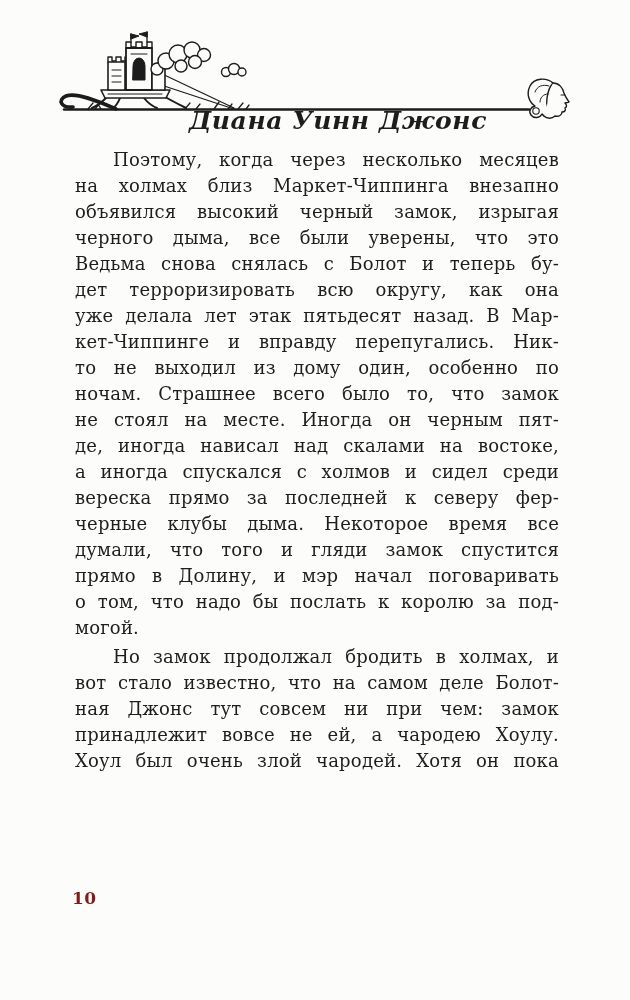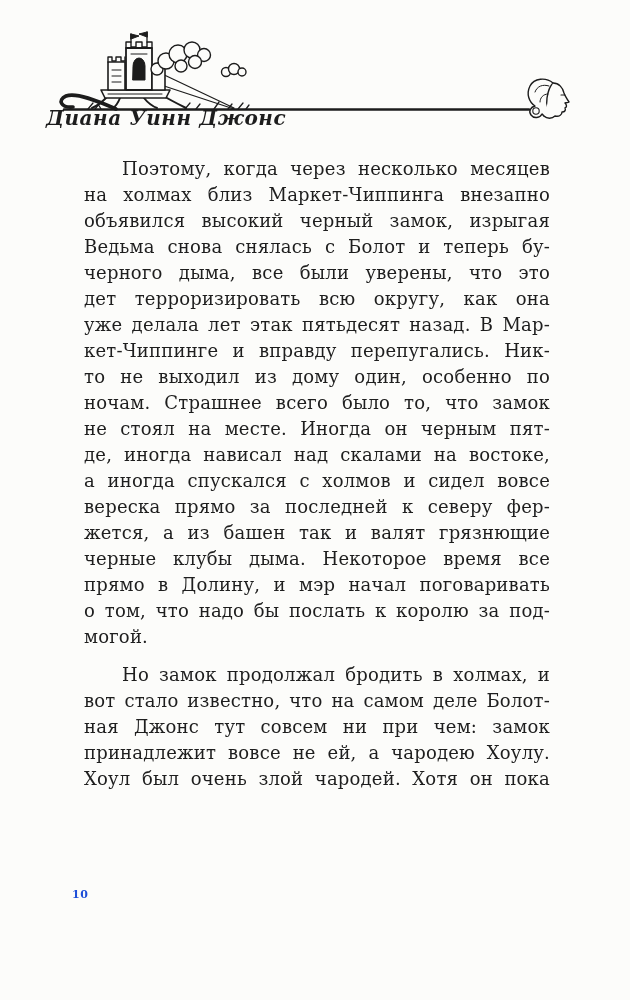--- a/index.html
+++ b/index.html
@@ -40,9 +40,10 @@
     width: 630px;
     box-sizing: border-box;
     padding-left: 46px;
+    text-align: center;
     font-style: italic;
     font-weight: bold;
-    font-size: 20px;
+    font-size: 25px;
     letter-spacing: 0.6px;
     color: #1d1d1d;
     white-space: nowrap;

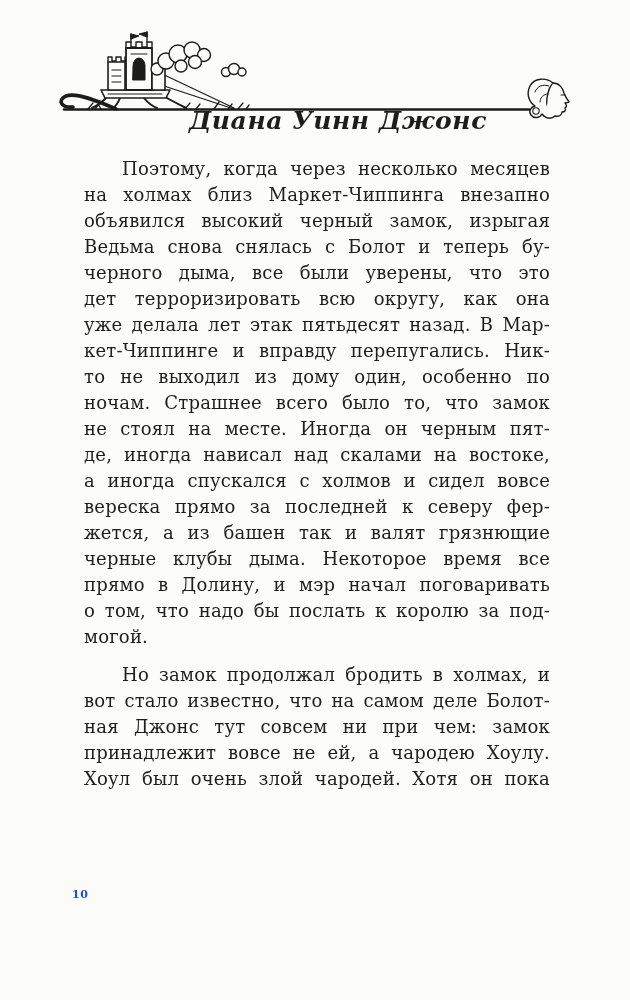--- a/index.html
+++ b/index.html
@@ -60,7 +60,7 @@
     letter-spacing: 0.2px;
     color: #1e1e1e;
   }
-  .paragraph { margin: 12px; }
+  .paragraph { margin: 3px; }
   .line {
     text-align: justify;
     text-align-last: justify;

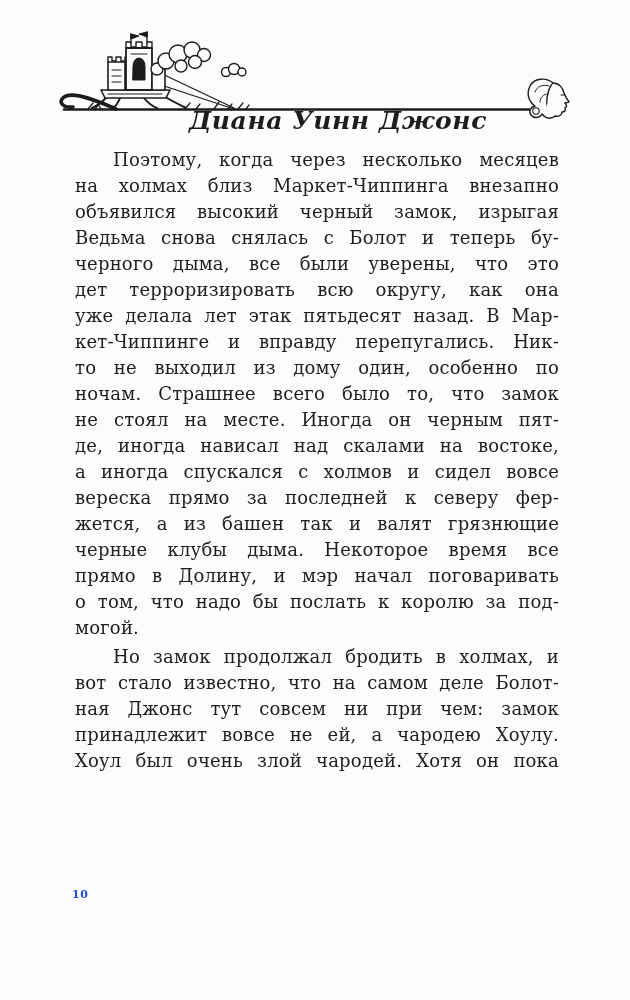--- a/index.html
+++ b/index.html
@@ -148,8 +148,8 @@
         <div class="line">Поэтому, когда через несколько месяцев</div>
         <div class="line">на холмах близ Маркет-Чиппинга внезапно</div>
         <div class="line">объявился высокий черный замок, изрыгая</div>
+        <div class="line">черного дыма, все были уверены, что это</div>
         <div class="line">Ведьма снова снялась с Болот и теперь бу-</div>
-        <div class="line">черного дыма, все были уверены, что это</div>
         <div class="line">дет терроризировать всю округу, как она</div>
         <div class="line">уже делала лет этак пятьдесят назад. В Мар-</div>
         <div class="line">кет-Чиппинге и вправду перепугались. Ник-</div>

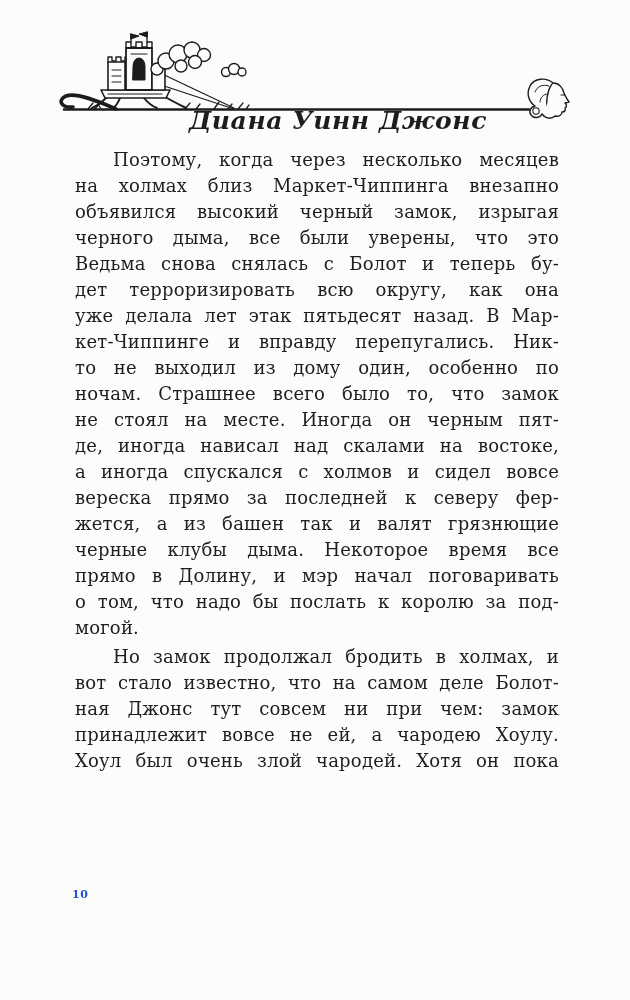--- a/index.html
+++ b/index.html
@@ -157,7 +157,7 @@
         <div class="line">ночам. Страшнее всего было то, что замок</div>
         <div class="line">не стоял на месте. Иногда он черным пят-</div>
         <div class="line">де, иногда нависал над скалами на востоке,</div>
-        <div class="line">а иногда спускался с холмов и сидел вовсе</div>
+        <div class="line">а иногда спускался с холмов и сидел среди</div>
         <div class="line">вереска прямо за последней к северу фер-</div>
         <div class="line">жется, а из башен так и валят грязнющие</div>
         <div class="line">черные клубы дыма. Некоторое время все</div>

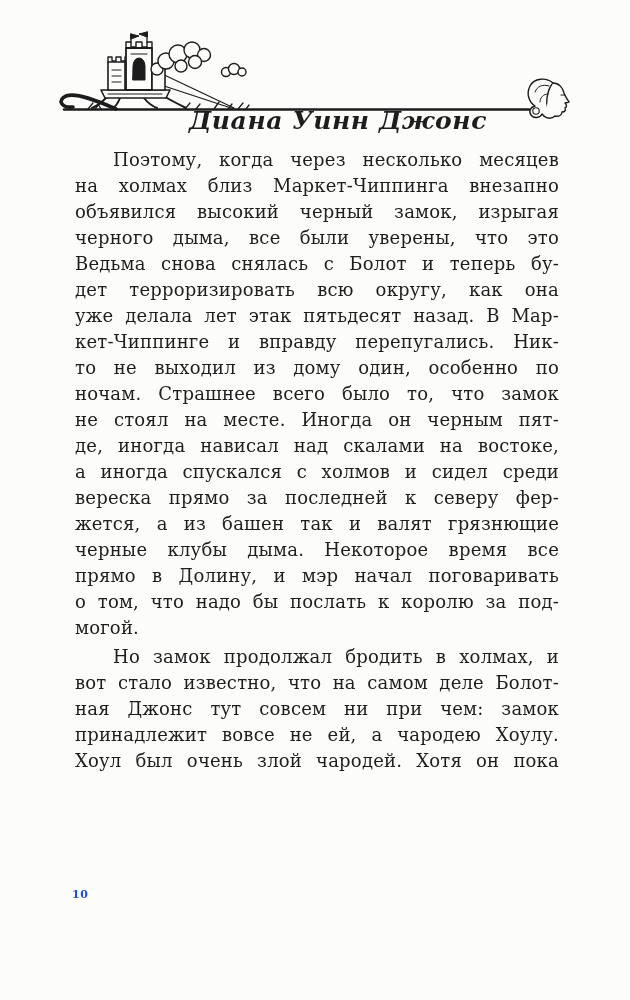--- a/index.html
+++ b/index.html
@@ -159,7 +159,6 @@
         <div class="line">де, иногда нависал над скалами на востоке,</div>
         <div class="line">а иногда спускался с холмов и сидел среди</div>
         <div class="line">вереска прямо за последней к северу фер-</div>
-        <div class="line">жется, а из башен так и валят грязнющие</div>
         <div class="line">черные клубы дыма. Некоторое время все</div>
         <div class="line">прямо в Долину, и мэр начал поговаривать</div>
         <div class="line">о том, что надо бы послать к королю за под-</div>

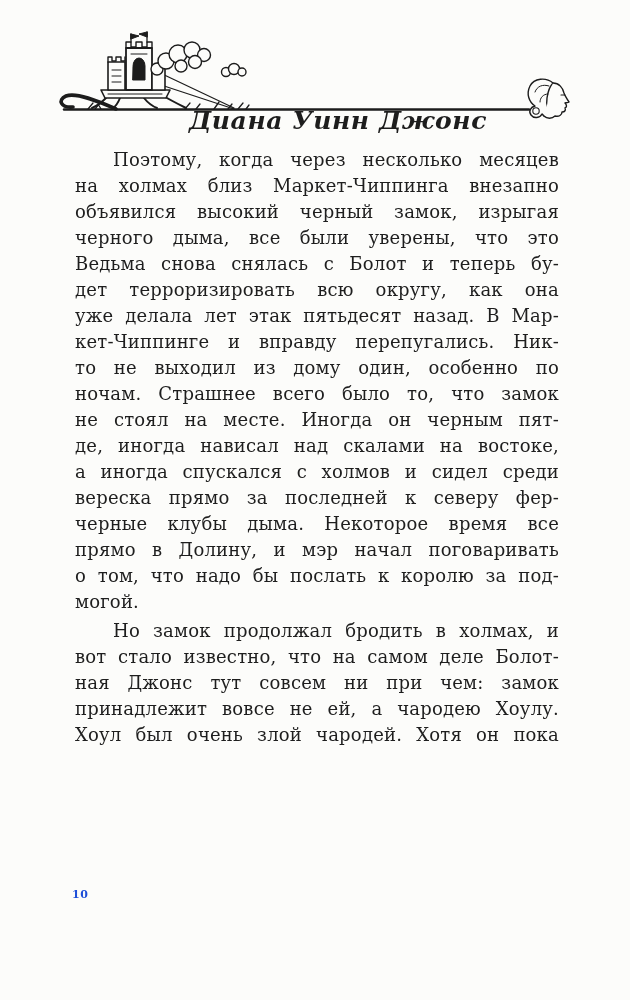--- a/index.html
+++ b/index.html
@@ -160,6 +160,7 @@
         <div class="line">а иногда спускался с холмов и сидел среди</div>
         <div class="line">вереска прямо за последней к северу фер-</div>
         <div class="line">черные клубы дыма. Некоторое время все</div>
+        <div class="line">думали, что того и гляди замок спустится</div>
         <div class="line">прямо в Долину, и мэр начал поговаривать</div>
         <div class="line">о том, что надо бы послать к королю за под-</div>
         <div class="line short-last">могой.</div>

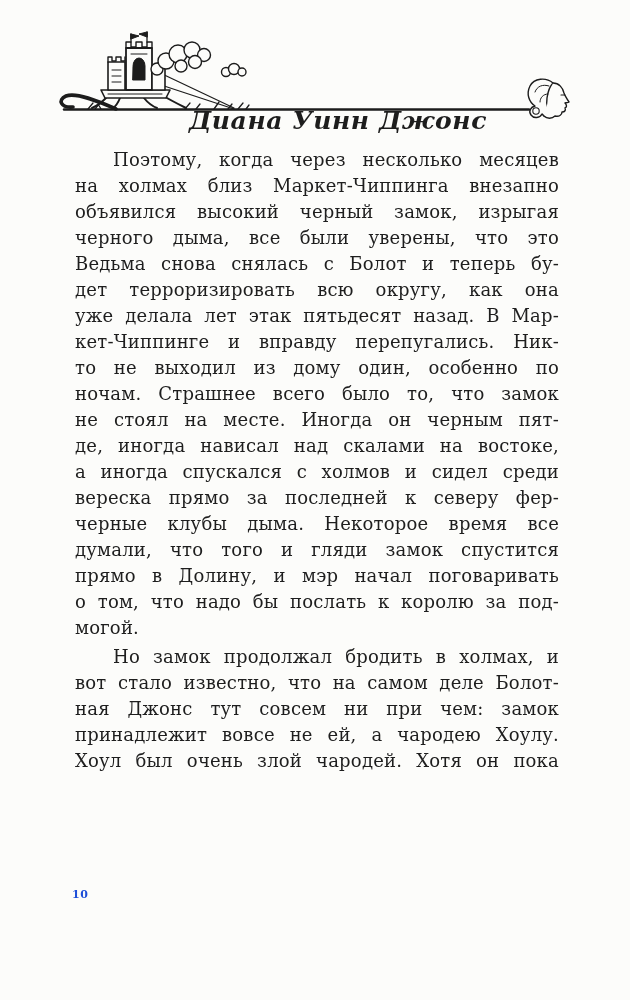--- a/index.html
+++ b/index.html
@@ -74,10 +74,10 @@
     position: absolute;
     top: 888px;
     left: 72px;
-    font-size: 11px;
+    font-size: 17px;
     font-weight: bold;
     letter-spacing: 0.5px;
-    color: #1d4ed8;
+    color: #7f1d1d;
   }
 </style>
 </head>

